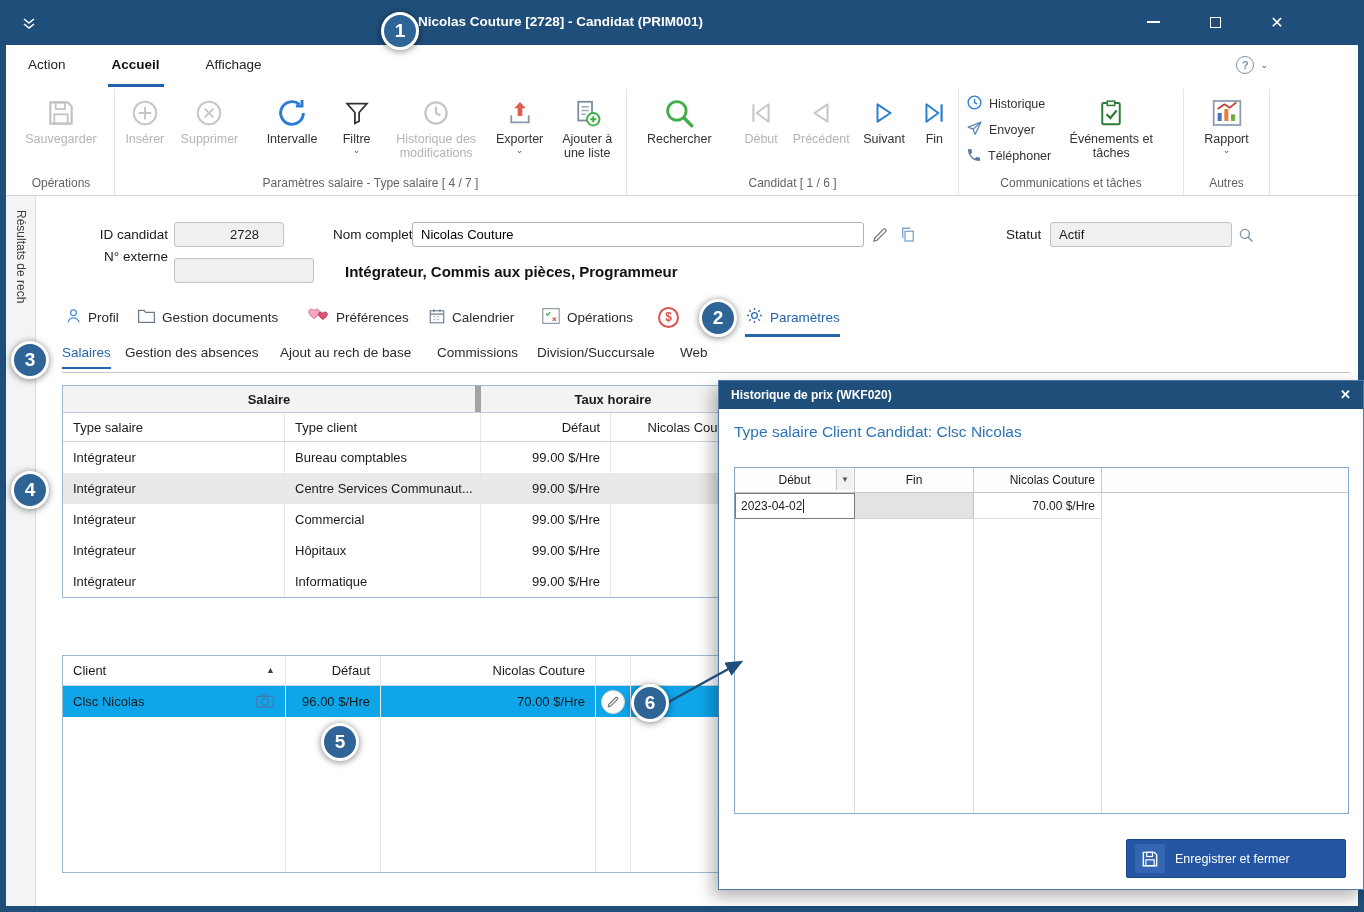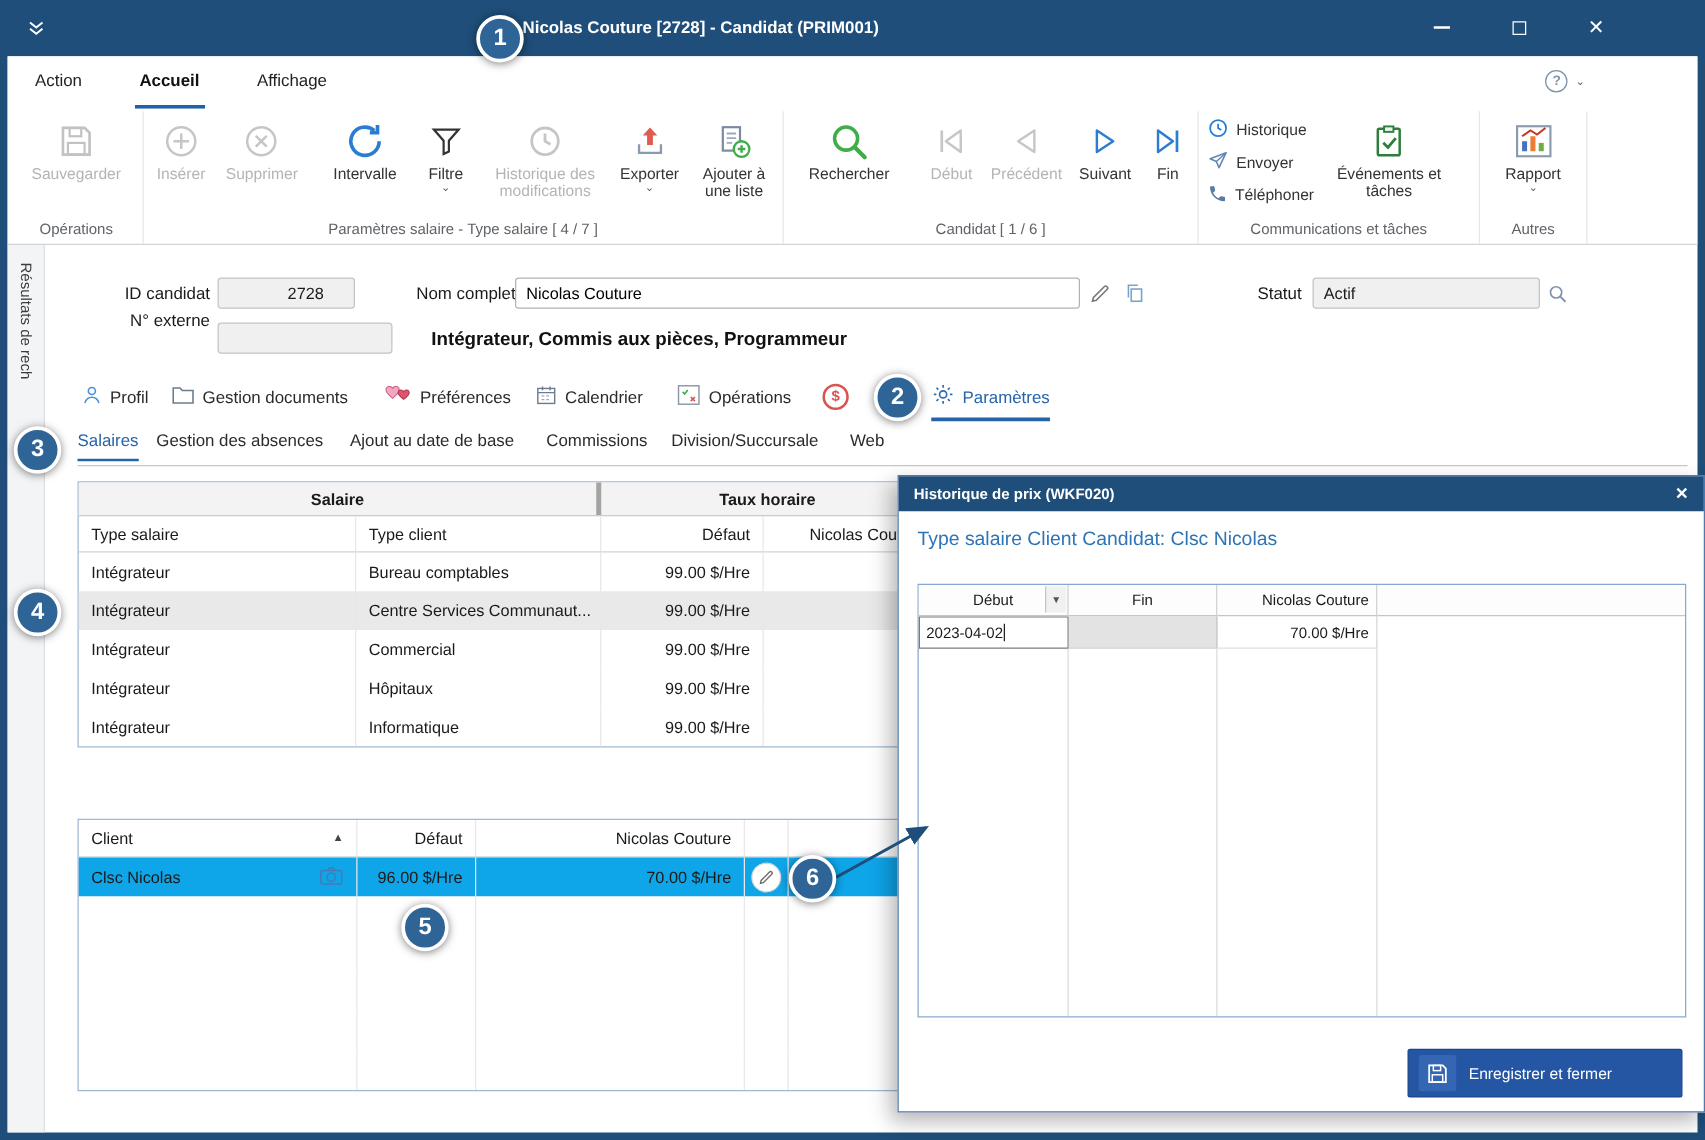--- a/index.html
+++ b/index.html
@@ -444,7 +444,7 @@
 
   <div class="stab active" style="left:56px">Salaires</div>
   <div class="stab" style="left:119px">Gestion des absences</div>
-  <div class="stab" style="left:274px">Ajout au date de base</div>
+  <div class="stab" style="left:274px">Ajout au rech de base</div>
   <div class="stab" style="left:431px">Commissions</div>
   <div class="stab" style="left:531px">Division/Succursale</div>
   <div class="stab" style="left:674px">Web</div>

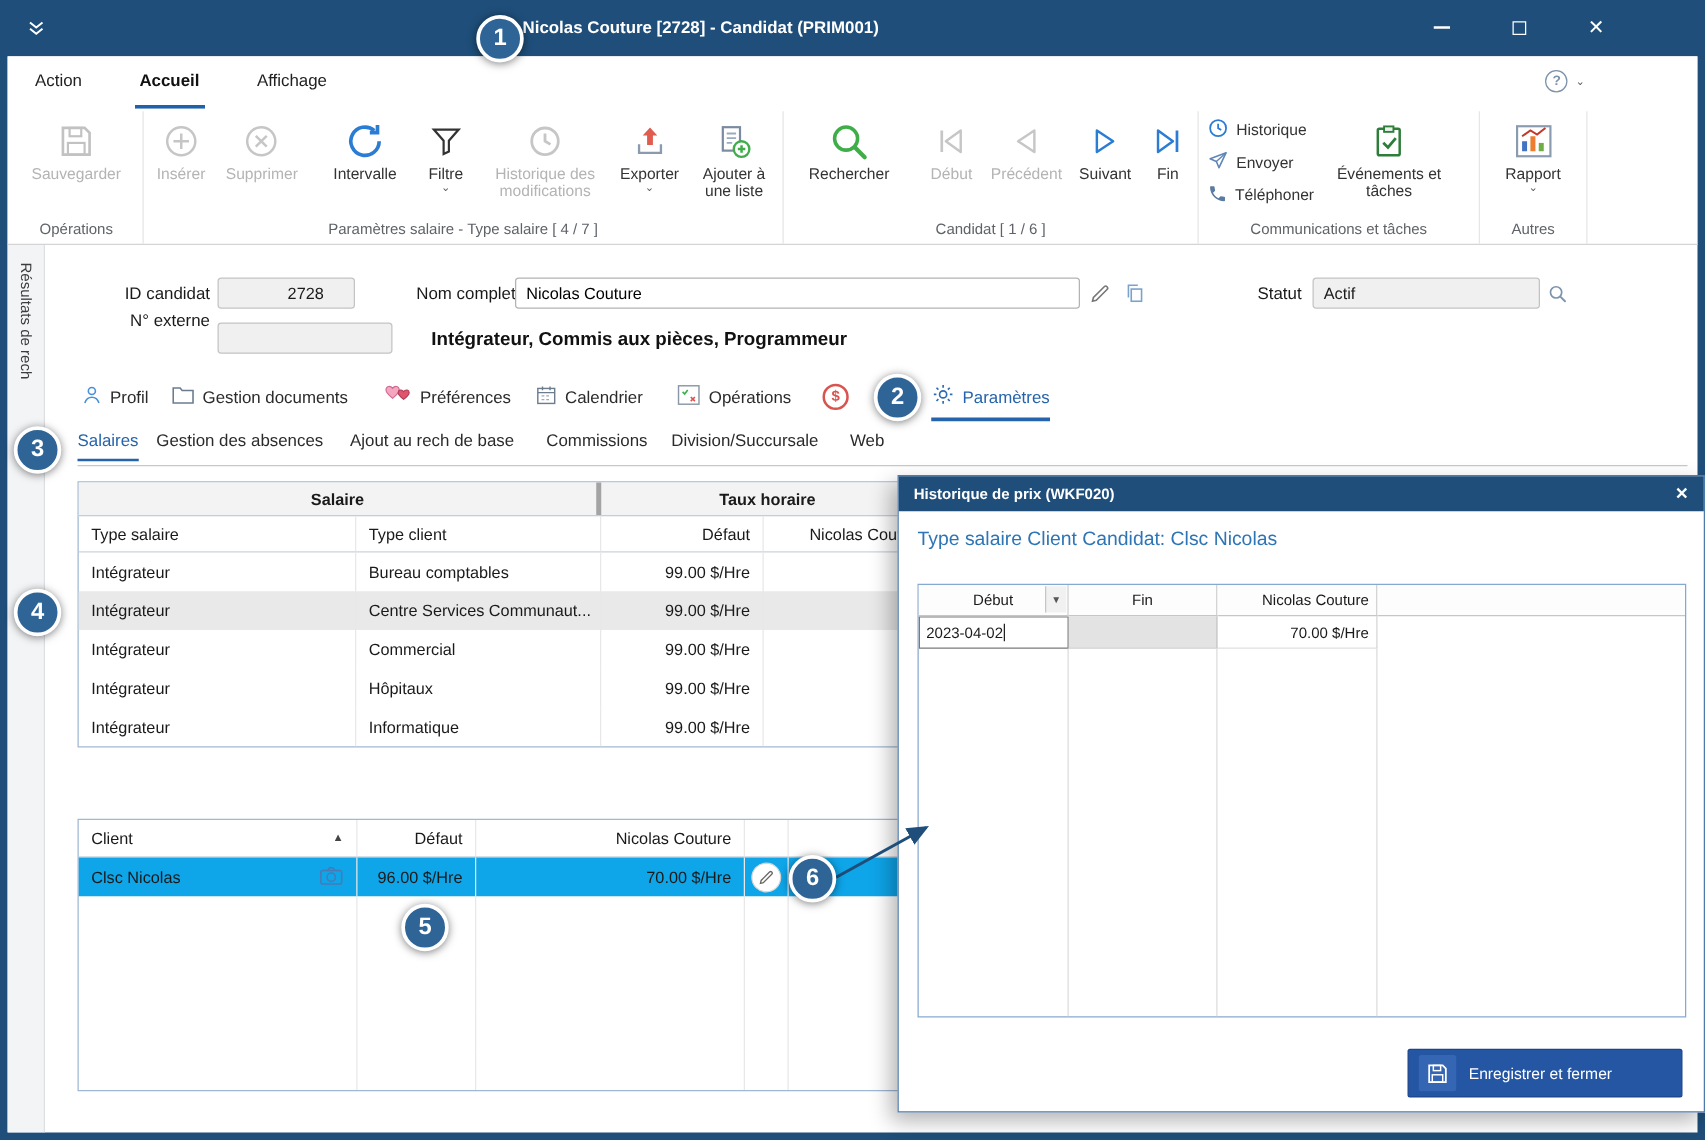--- a/index.html
+++ b/index.html
@@ -62,7 +62,7 @@
   
   .s-table { position:absolute; left:56px; top:340px; width:900px; background:#fff; border:1px solid #a0b8d2; font-size:13px; }
   .s-grouprow { display:grid; grid-template-columns:418px 270px 1fr; height:27px; background:#f3f3f3; border-bottom:1px solid #c3cedb; }
-  .s-grouprow > div { display:flex; align-items:center; justify-content:center; font-weight:bold; border-right:4px solid #a3a3a3; }
+  .s-grouprow > div { display:flex; align-items:center; justify-content:center; font-weight:bold; border-right:6px solid #a3a3a3; }
   .s-grouprow > div:last-child { border-right:none; }
   .s-headrow, .s-row { display:grid; grid-template-columns:222px 196px 130px 140px 1fr; }
   .s-headrow { height:29px; border-bottom:1px solid #c9d4e0; }

